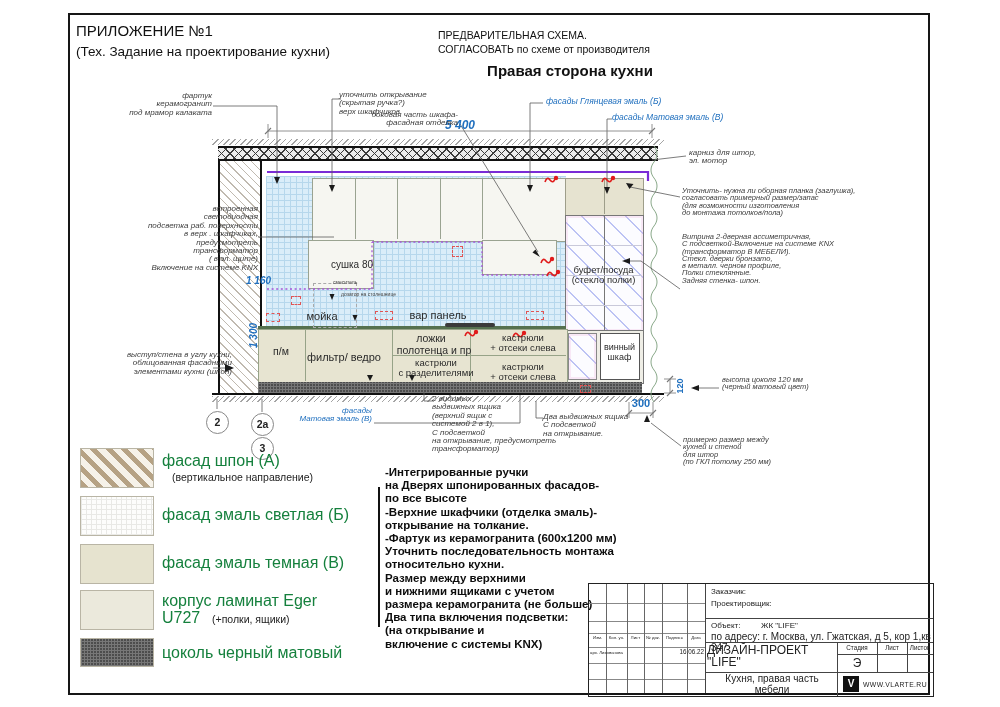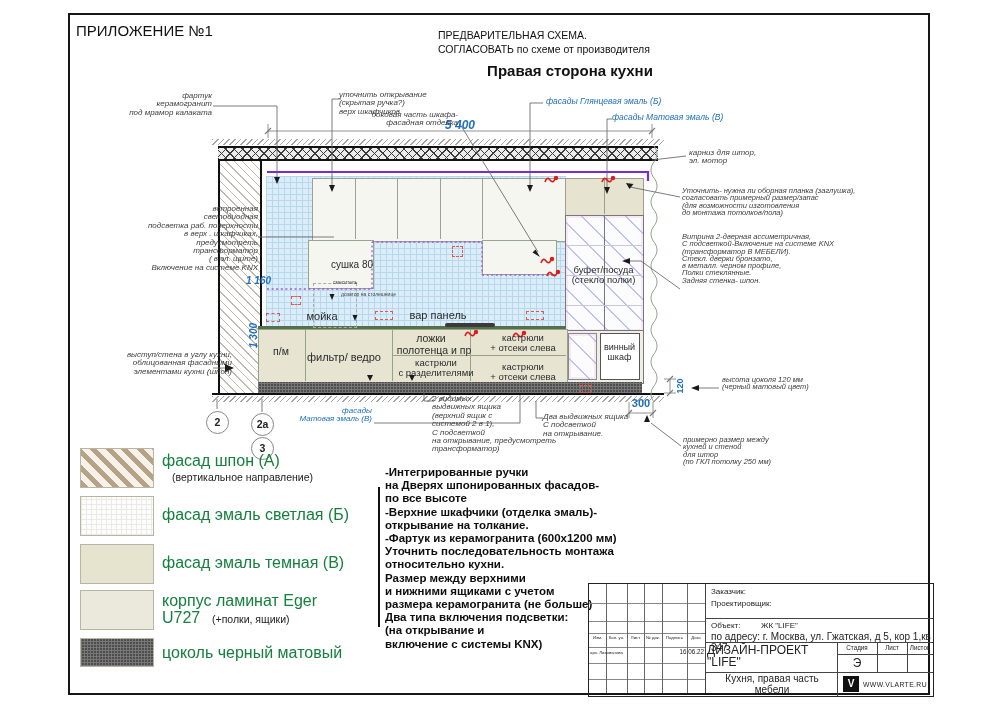--- a/index.html
+++ b/index.html
@@ -54,6 +54,7 @@
   <div class="frame" style="left:68px;top:13px;width:858px;height:678px"></div>
 
   <div class="h1" style="left:76px;top:22px">ПРИЛОЖЕНИЕ №1</div>
+  <div class="h2" style="left:76px;top:44px">(Тех. Задание на проектирование кухни)</div>
   <div class="note" style="left:438px;top:29px">ПРЕДВАРИТЕЛЬНАЯ СХЕМА.</div>
   <div class="note" style="left:438px;top:43px">СОГЛАСОВАТЬ по схеме от производителя</div>
   <div class="abs" style="left:460px;top:62px;width:220px;text-align:center;font:bold 15px 'Liberation Sans',sans-serif;color:#111">Правая сторона кухни</div>

